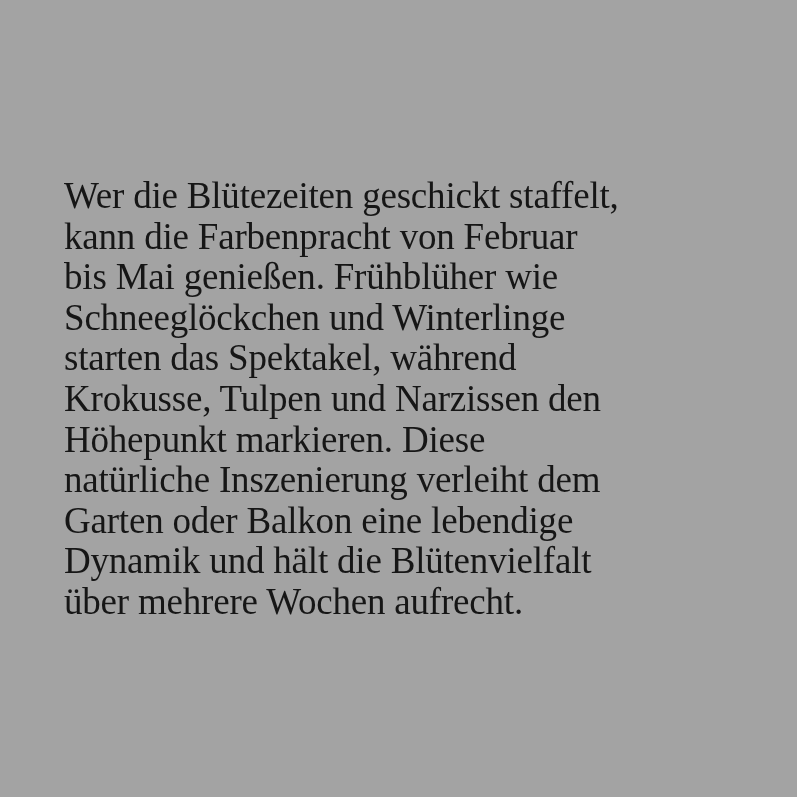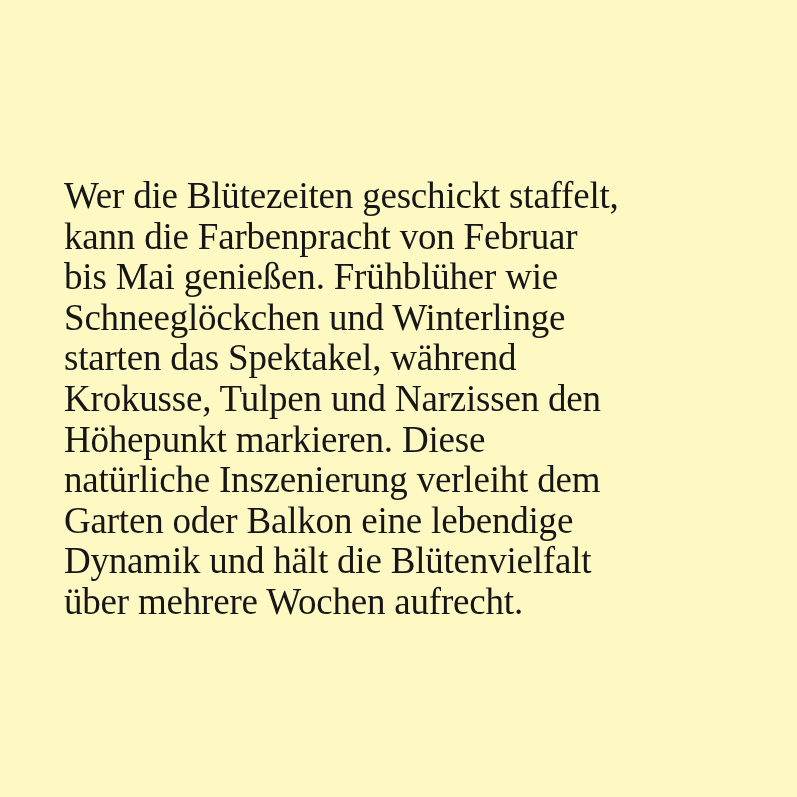--- a/index.html
+++ b/index.html
@@ -17,7 +17,7 @@
   .page {
     position: absolute;
     inset: 0;
-    background: #fef9c3;
+    background: #a3a3a3;
   }
   .text-block {
     position: absolute;

